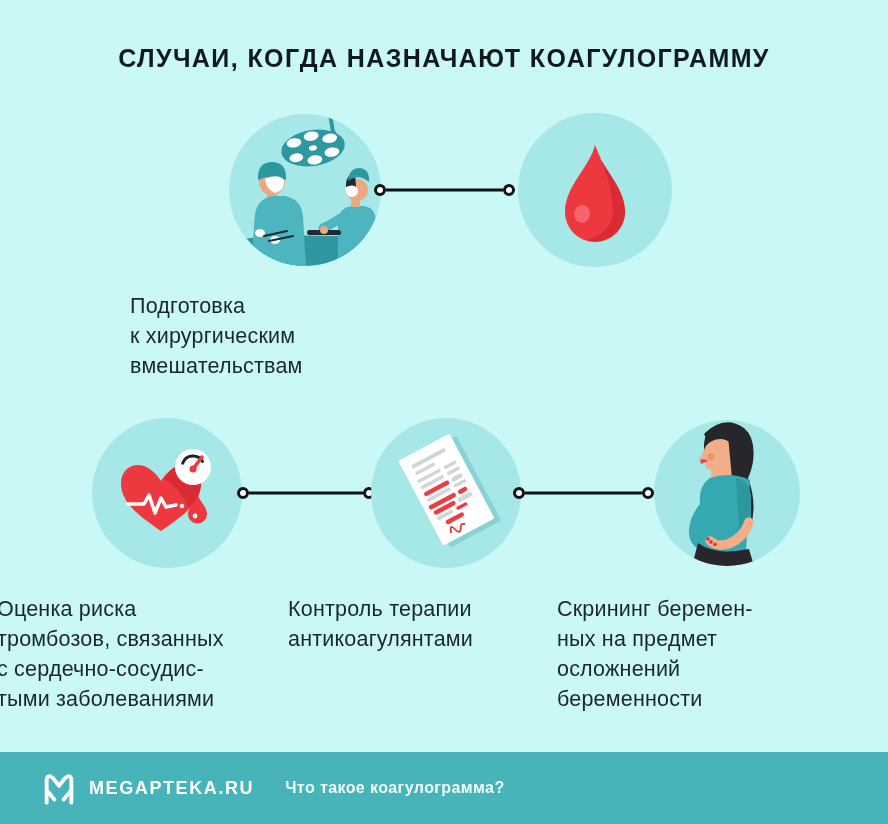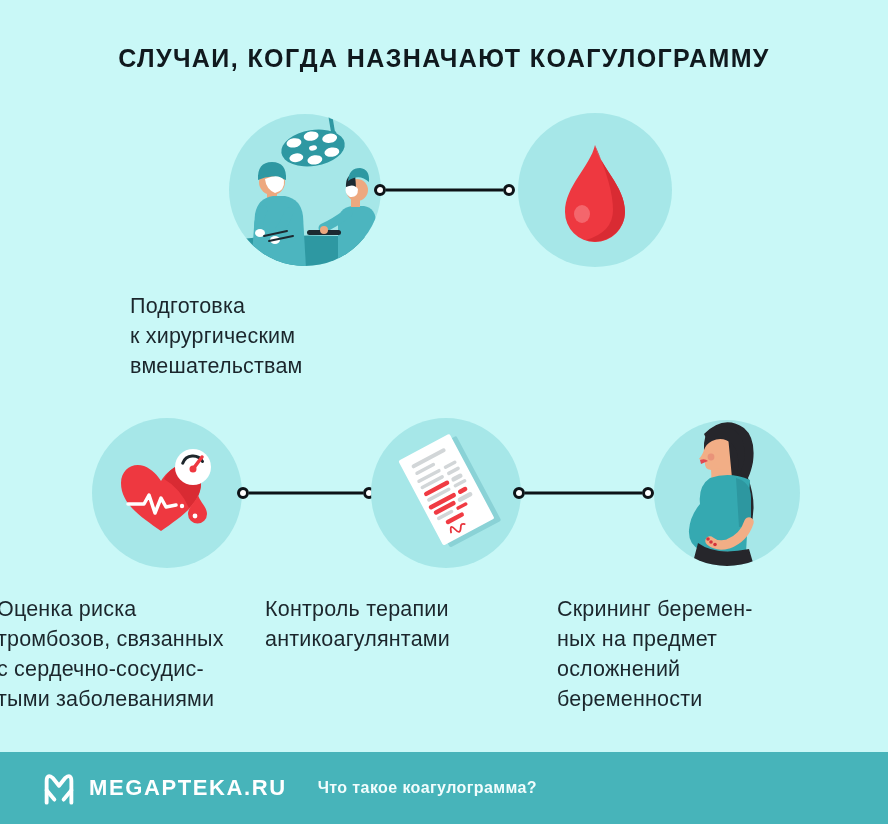--- a/index.html
+++ b/index.html
@@ -207,7 +207,7 @@
 тромбозов, связанных
 с сердечно-сосудис-
 тыми заболеваниями</div>
-  <div class="label" style="left:265px;top:594px">Контроль терапии
+  <div class="label" style="left:288px;top:594px">Контроль терапии
 антикоагулянтами</div>
   <div class="label" style="left:557px;top:594px">Скрининг беремен-
 ных на предмет

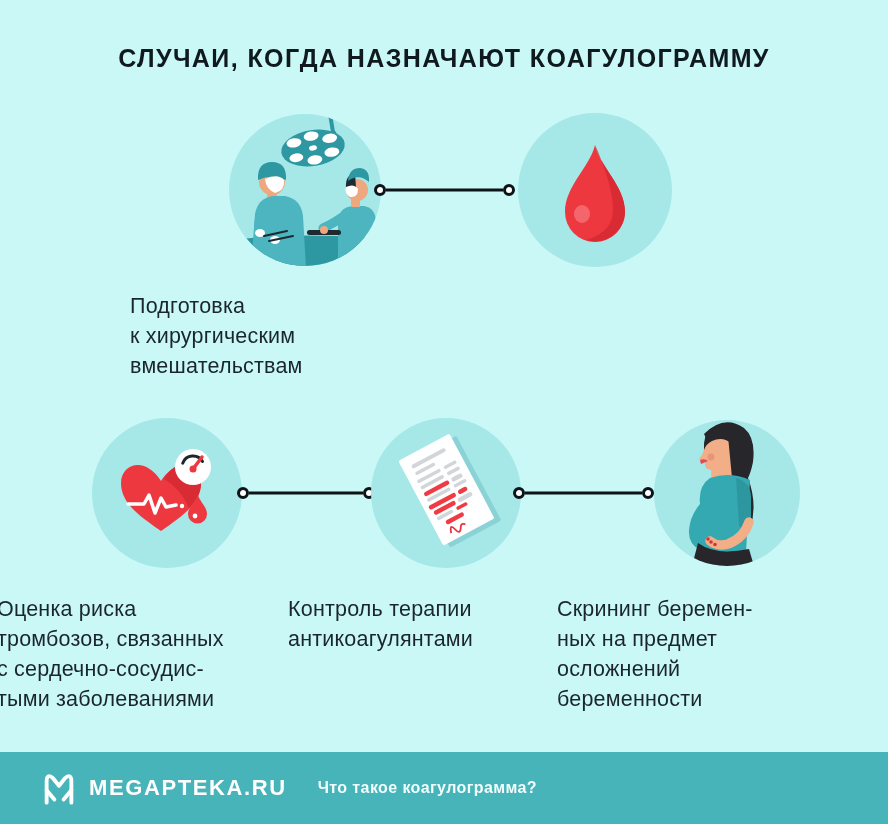--- a/index.html
+++ b/index.html
@@ -26,7 +26,7 @@
     background:#47b4ba;display:flex;align-items:center;
   }
   .logo{margin-left:42px;flex:0 0 auto;}
-  .brand{color:#ffffff;font-size:22px;font-weight:700;letter-spacing:1.6px;margin-left:13px;}
+  .brand{color:#ffffff;font-size:18px;font-weight:700;letter-spacing:1.6px;margin-left:13px;}
   .question{color:#f2fdfd;font-size:16px;font-weight:700;letter-spacing:0.4px;margin-left:31px;cursor:pointer;}
 </style>
 </head>

